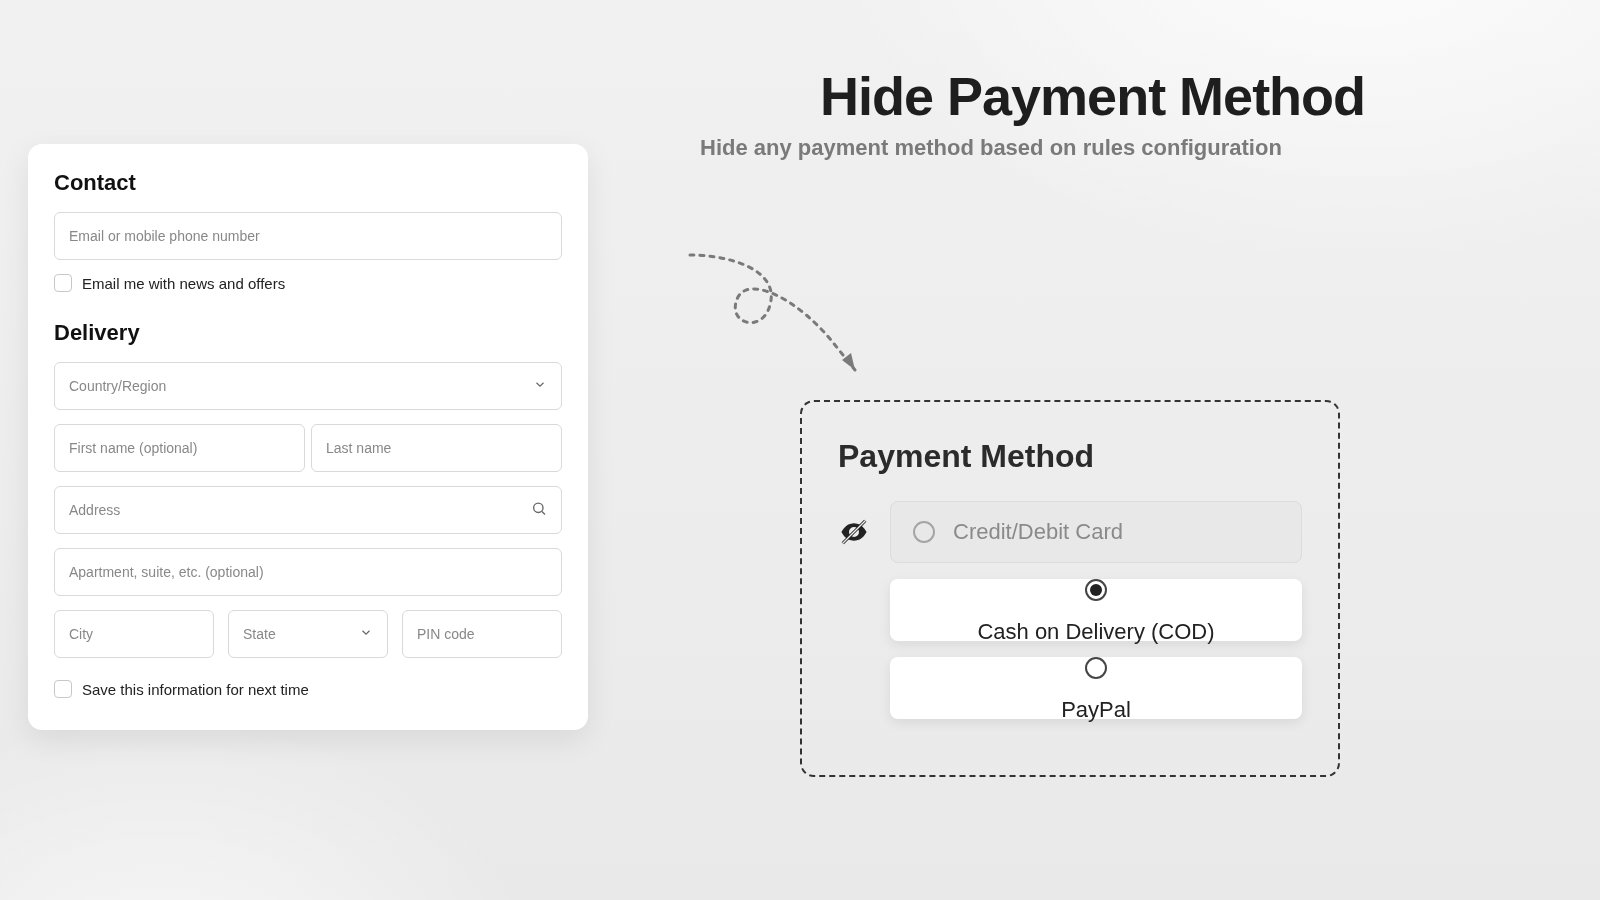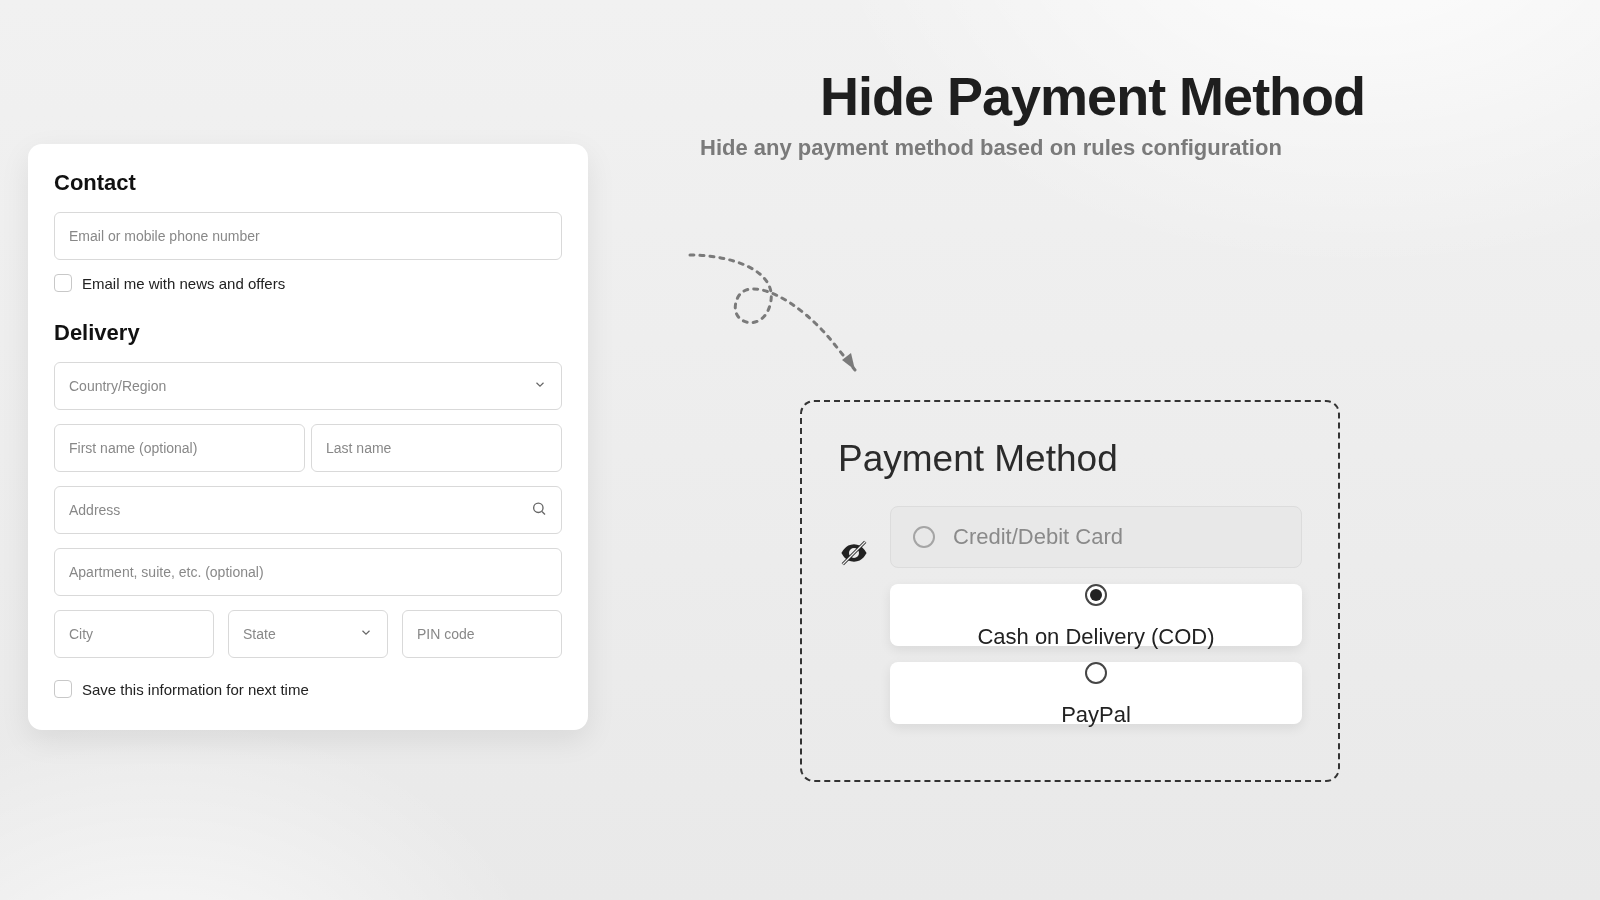--- a/index.html
+++ b/index.html
@@ -118,8 +118,8 @@
   border-radius: 14px;
 }
 .payment-title {
-  font-size: 37px;
-  font-weight: 400;
+  font-size: 32px;
+  font-weight: 700;
   color: #2b2b2b;
   margin-bottom: 26px;
 }

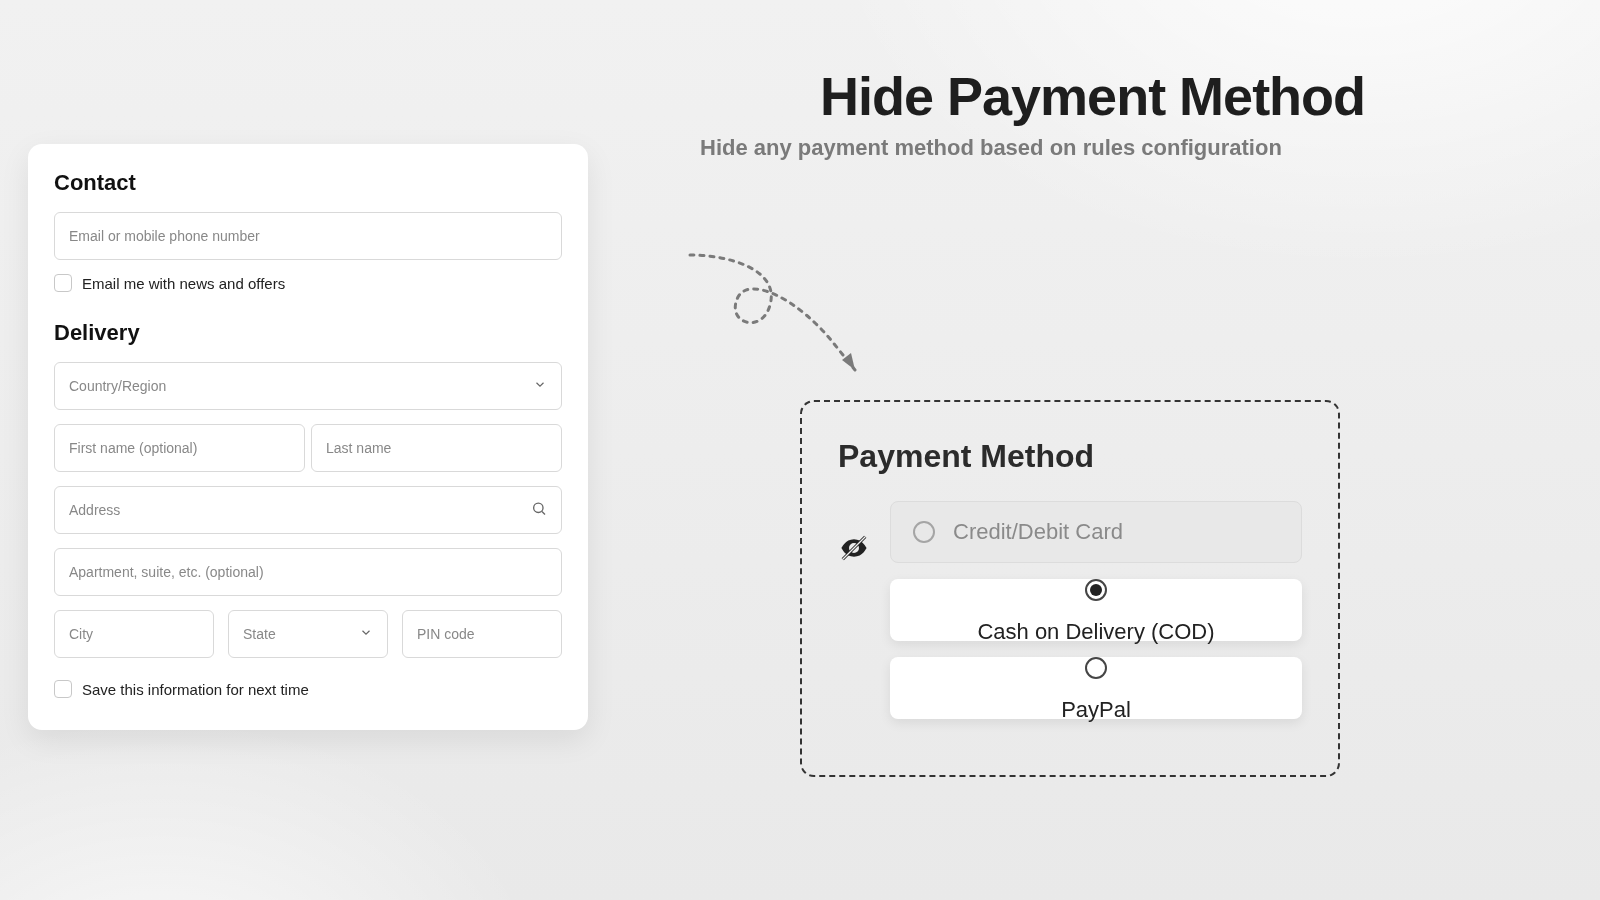--- a/index.html
+++ b/index.html
@@ -125,7 +125,7 @@
 }
 .method-row {
   display: flex;
-  align-items: flex-end;
+  align-items: center;
   gap: 20px;
   margin-bottom: 16px;
 }

